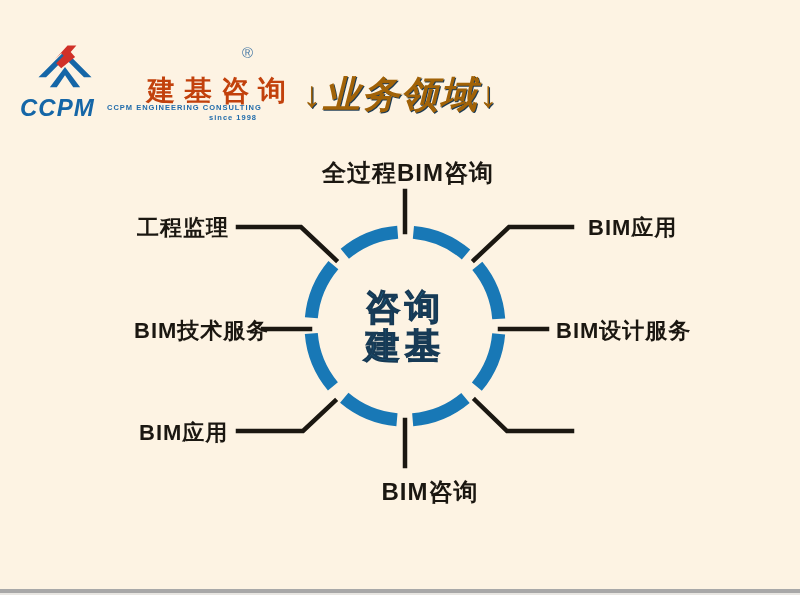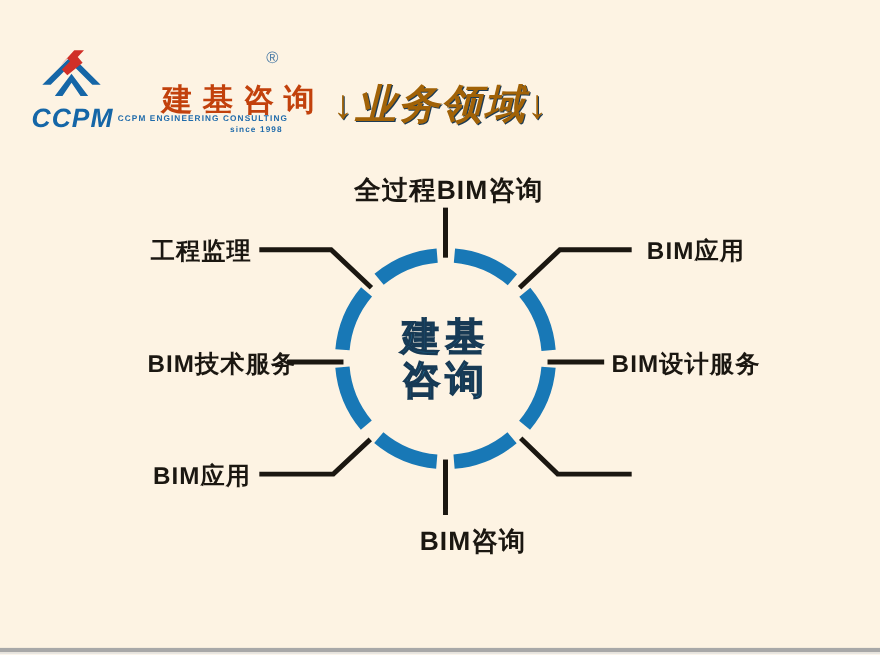--- a/index.html
+++ b/index.html
@@ -15,7 +15,6 @@
   .logo-icon{position:absolute;left:24px;top:38px;width:82px;height:60px;}
   .logo-wordmark{
     position:absolute;left:20px;top:94px;width:92px;
-    text-align:center;
     font-size:24px;font-weight:bold;font-style:italic;
     letter-spacing:1px;color:#1566a7;
   }

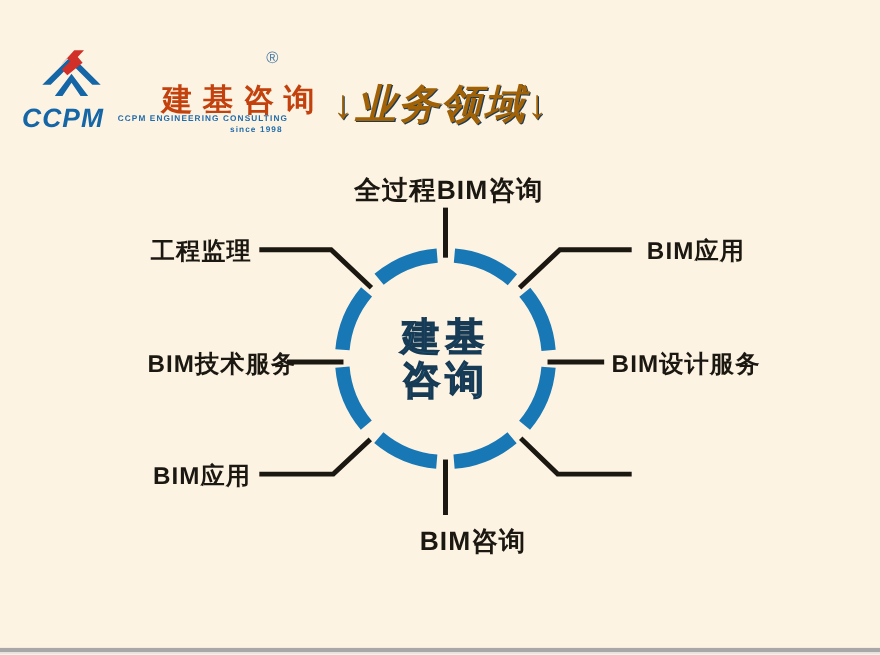--- a/index.html
+++ b/index.html
@@ -110,8 +110,8 @@
   </svg>
 
   <div class="hub-text">
+    <div>咨询</div>
     <div>建基</div>
-    <div>咨询</div>
   </div>
 
   <div class="node-label node-top">全过程BIM咨询</div>

